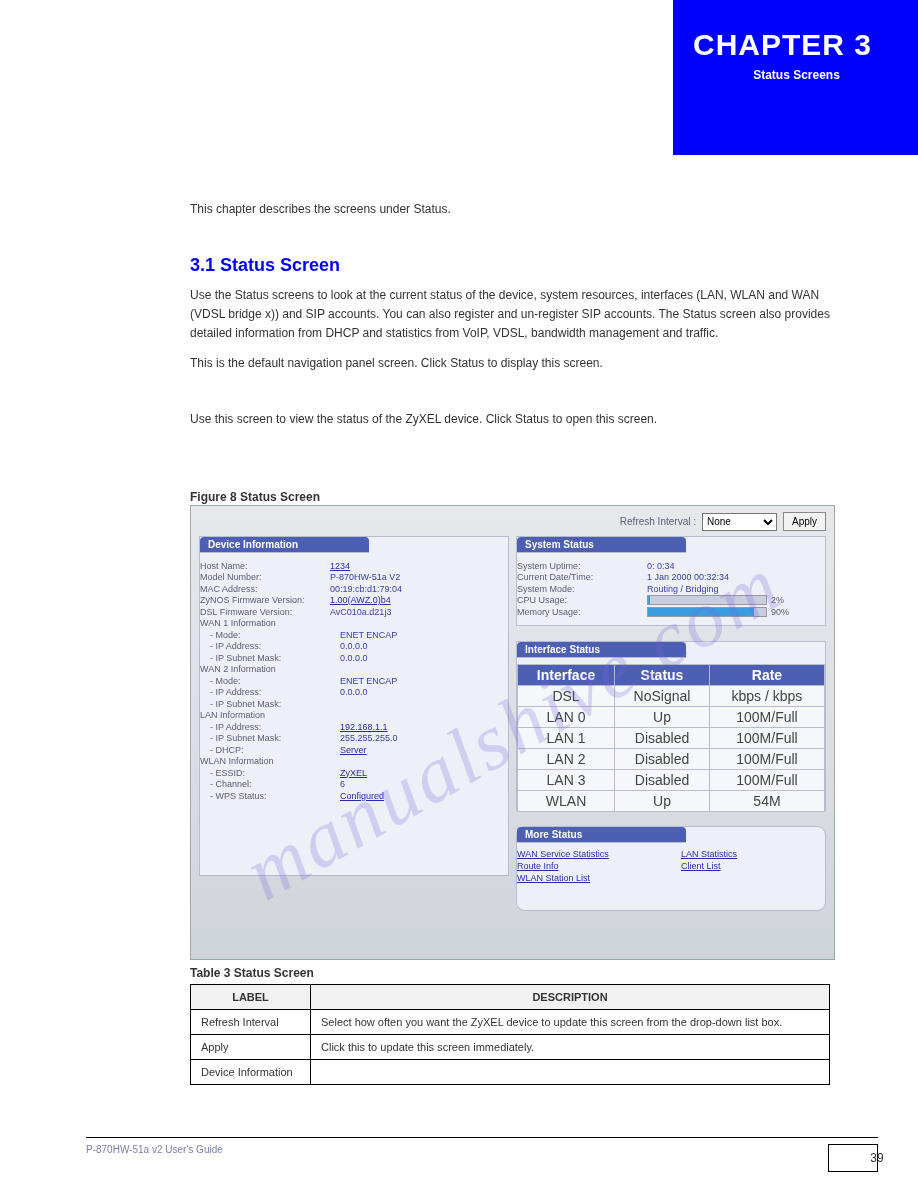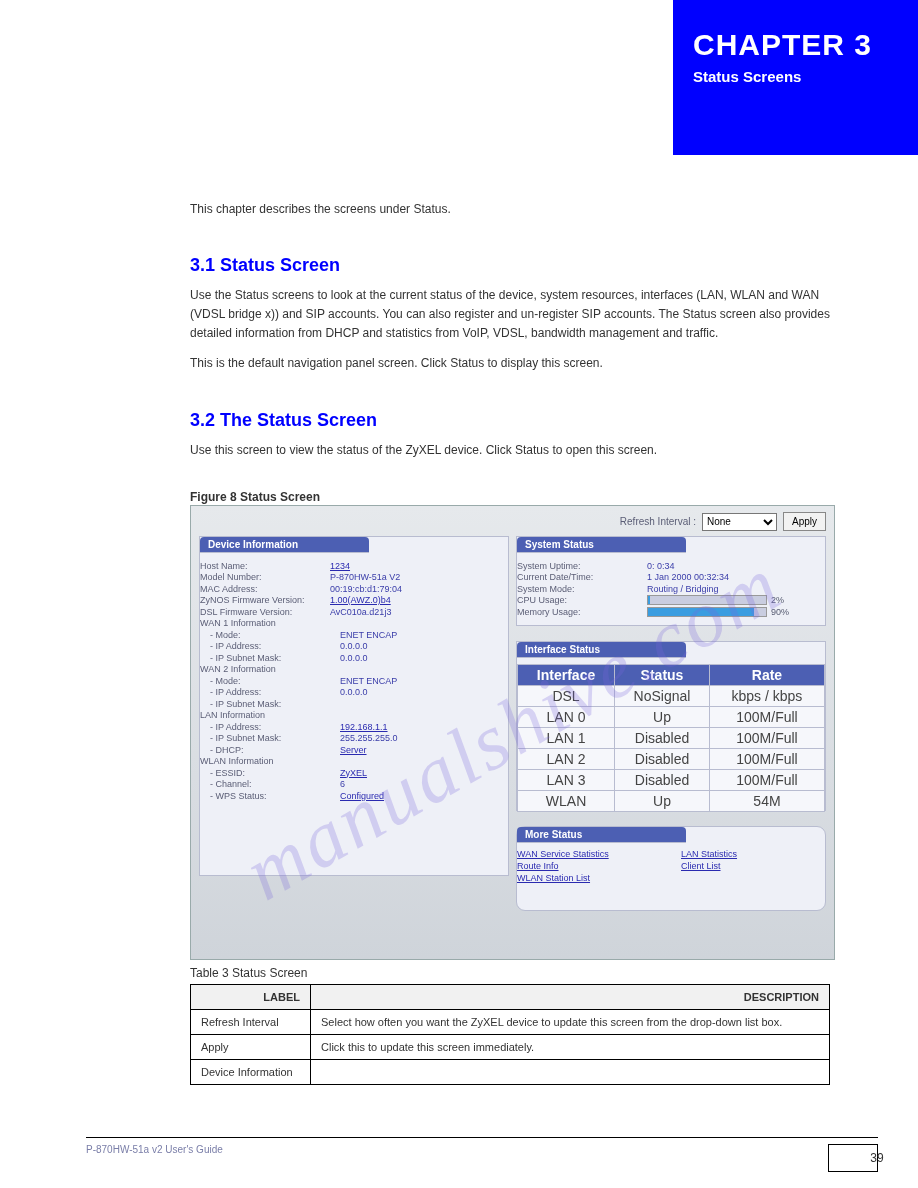--- a/index.html
+++ b/index.html
@@ -17,7 +17,7 @@
     color: #fff; padding: 28px 18px 8px 20px;
   }
   .corner-box .chapnum { font-size: 30px; font-weight: bold; letter-spacing: 1px; margin-bottom: 6px; }
-  .corner-box .chaptitle { font-size: 15px; font-weight: bold; }
+  .corner-box .chaptitle { font-size: 12px; font-weight: bold; text-align: center; }
 
   .body-text {
     position: absolute;

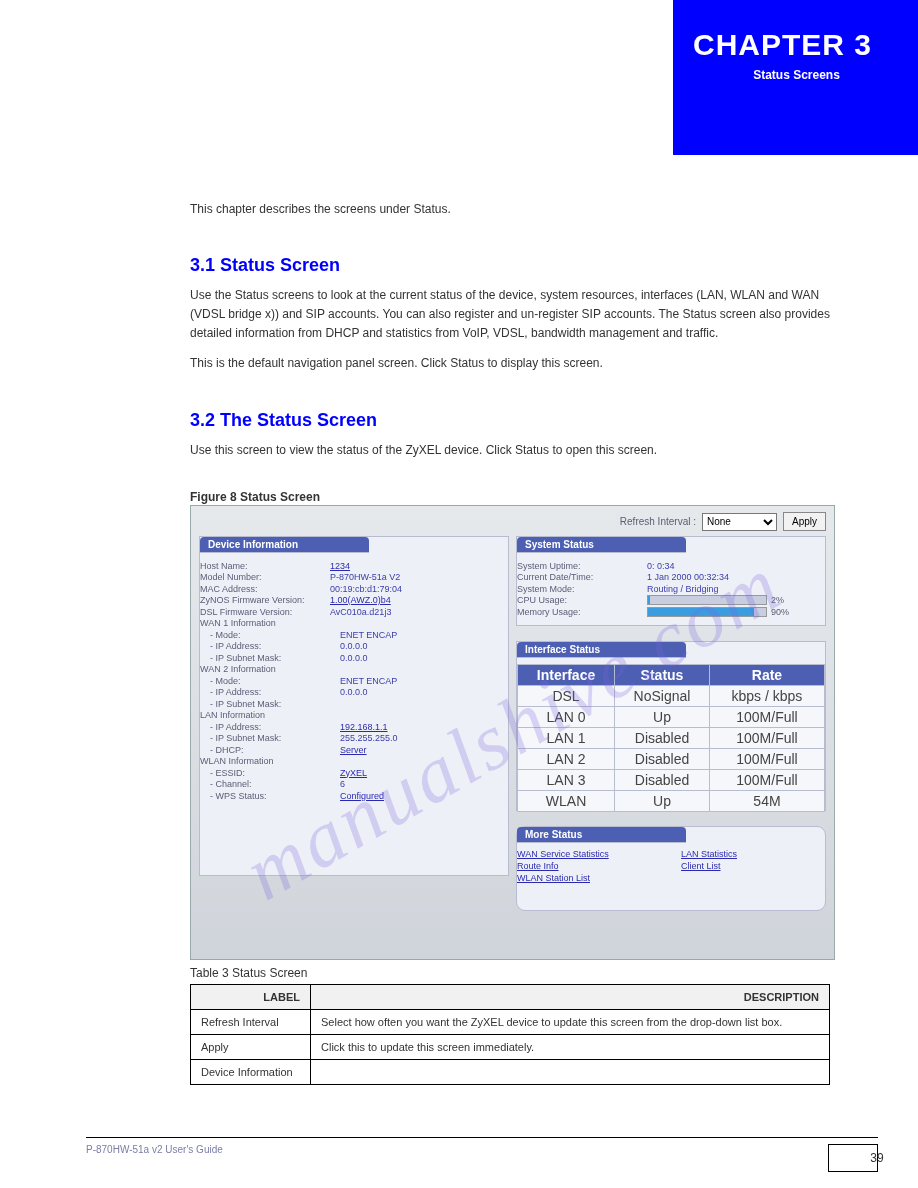--- a/index.html
+++ b/index.html
@@ -164,7 +164,6 @@
   </div>
 
   <div class="body-text t-sec2">
-    <h2>3.2  The Status Screen</h2>
     <p>Use this screen to view the status of the ZyXEL device. Click Status to open this screen.</p>
   </div>
 

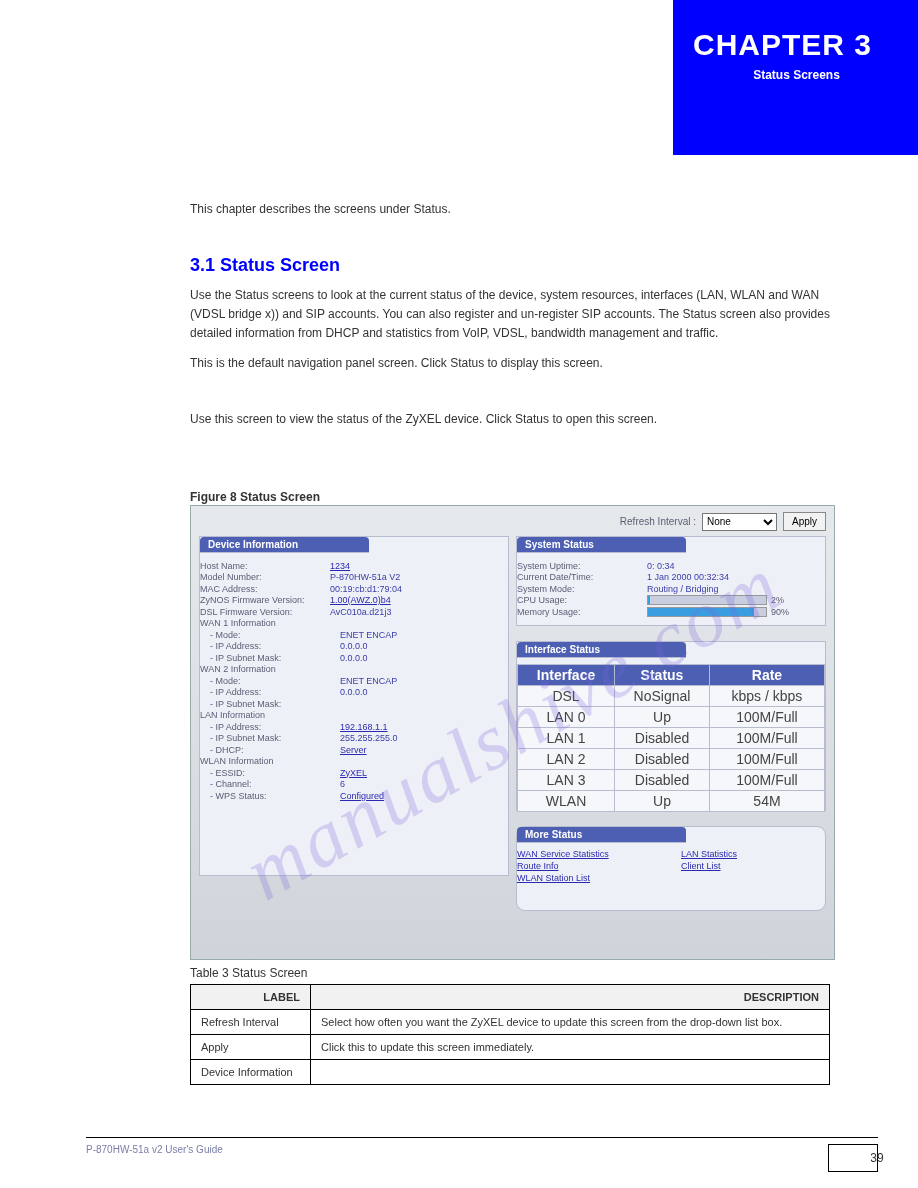--- a/index.html
+++ b/index.html
@@ -117,7 +117,7 @@
   .more-links { display: grid; grid-template-columns: 1fr 1fr; gap: 2px 20px; }
 
   
-  .desc-label { position: absolute; top: 966px; left: 190px; font-weight: normal; font-size: 12px; }
+  .desc-label { position: absolute; top: 966px; left: 190px; font-weight: bold; font-size: 12px; }
   table.desc {
     position: absolute;
     top: 984px; left: 190px; width: 640px;

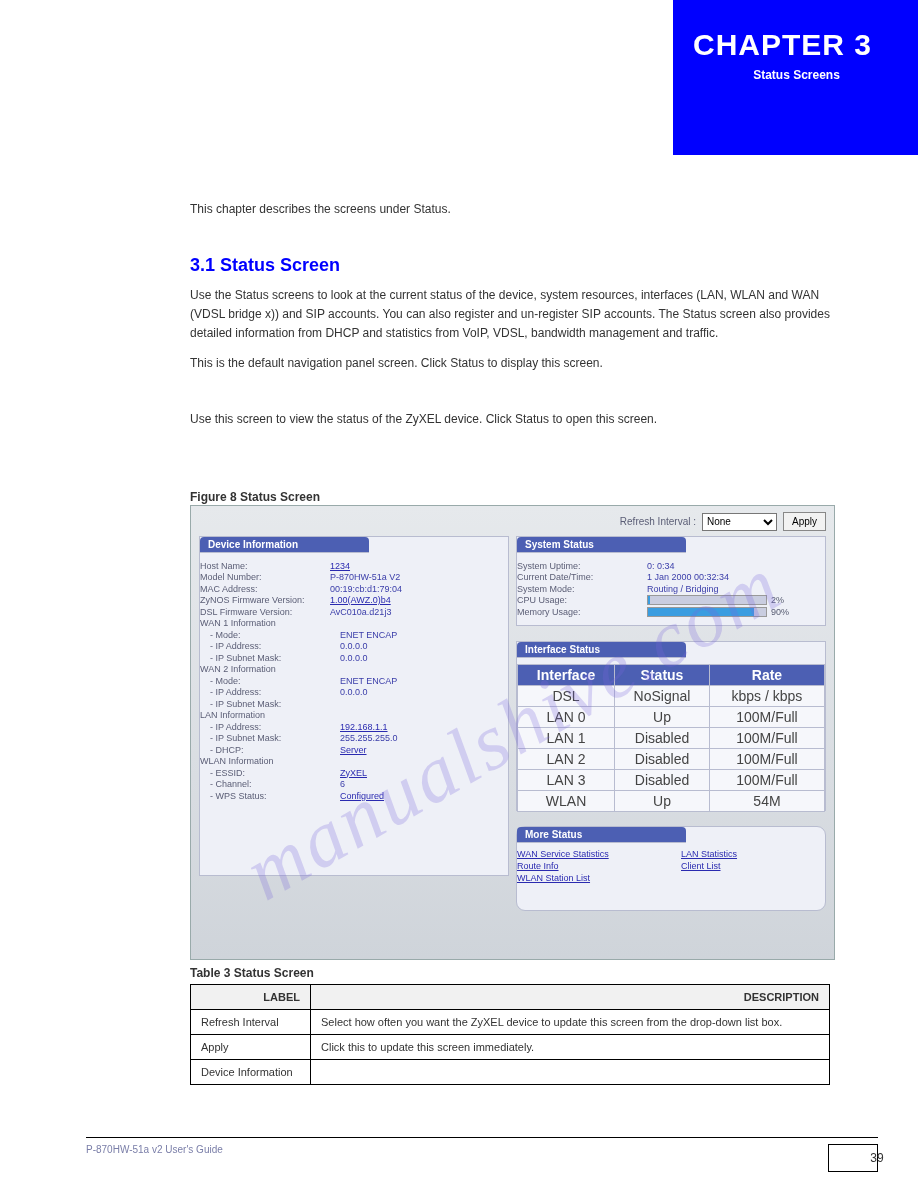--- a/index.html
+++ b/index.html
@@ -128,7 +128,7 @@
     padding: 6px 10px;
     vertical-align: top;
   }
-  table.desc th { background: #f1f1f1; font-weight: bold; text-align: right; }
+  table.desc th { background: #f1f1f1; font-weight: bold; text-align: center; }
   table.desc .c1 { width: 120px; }
 
   .footer {

